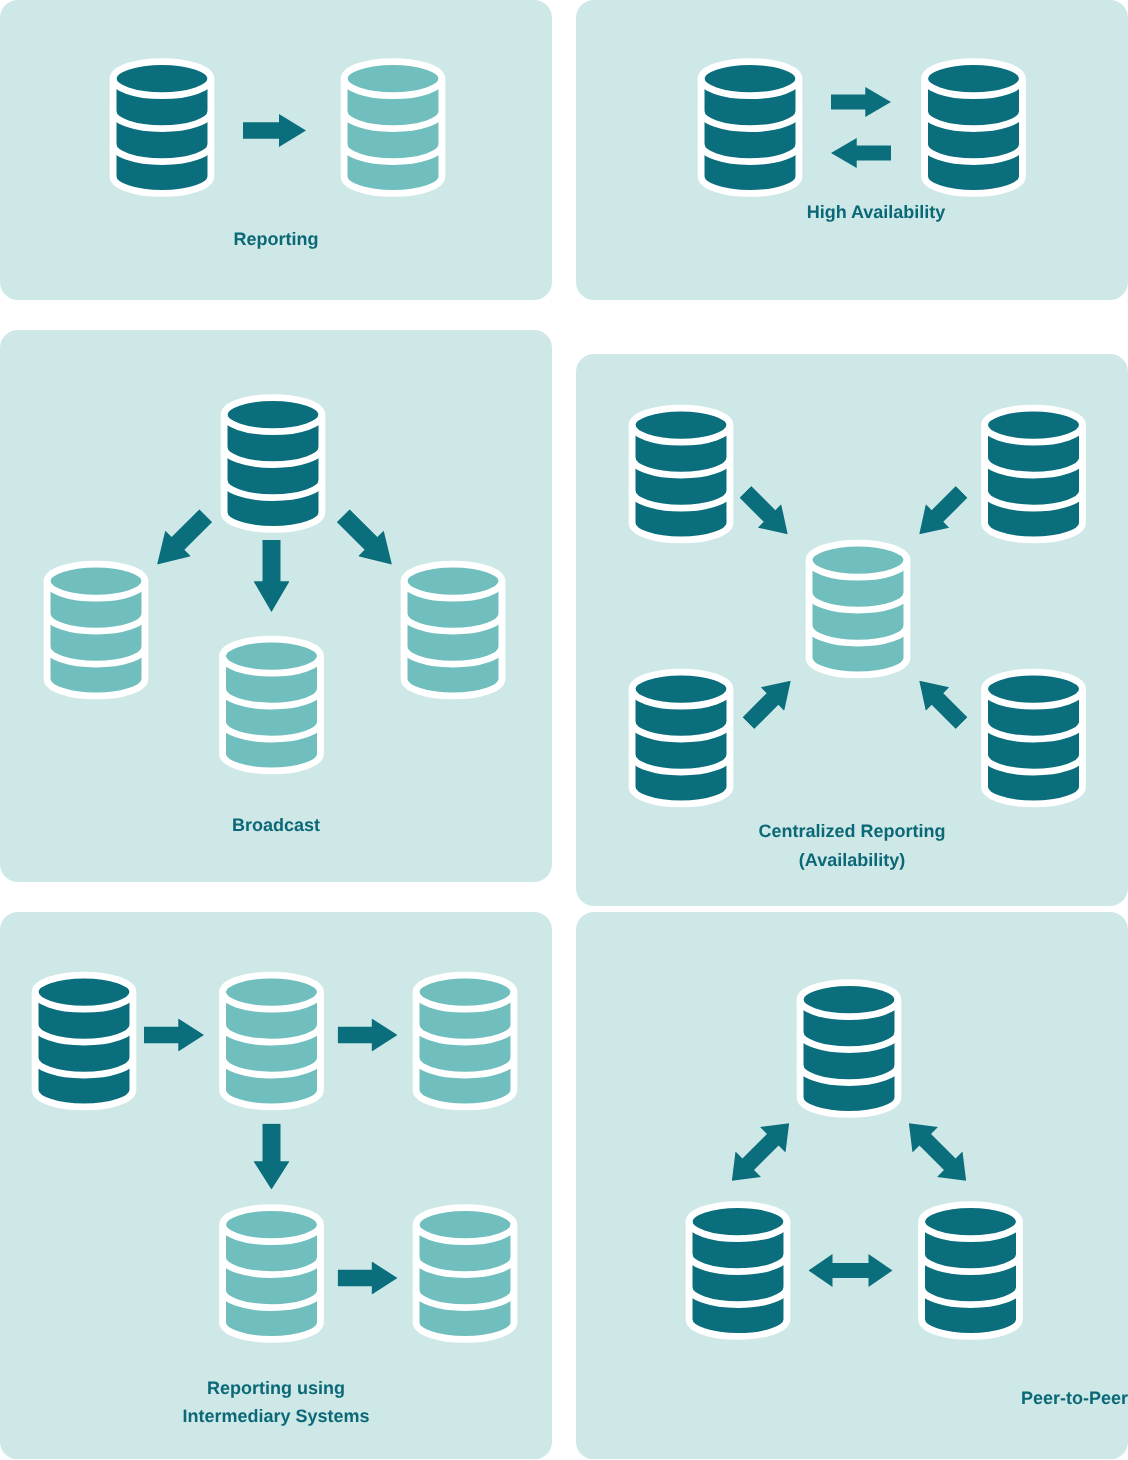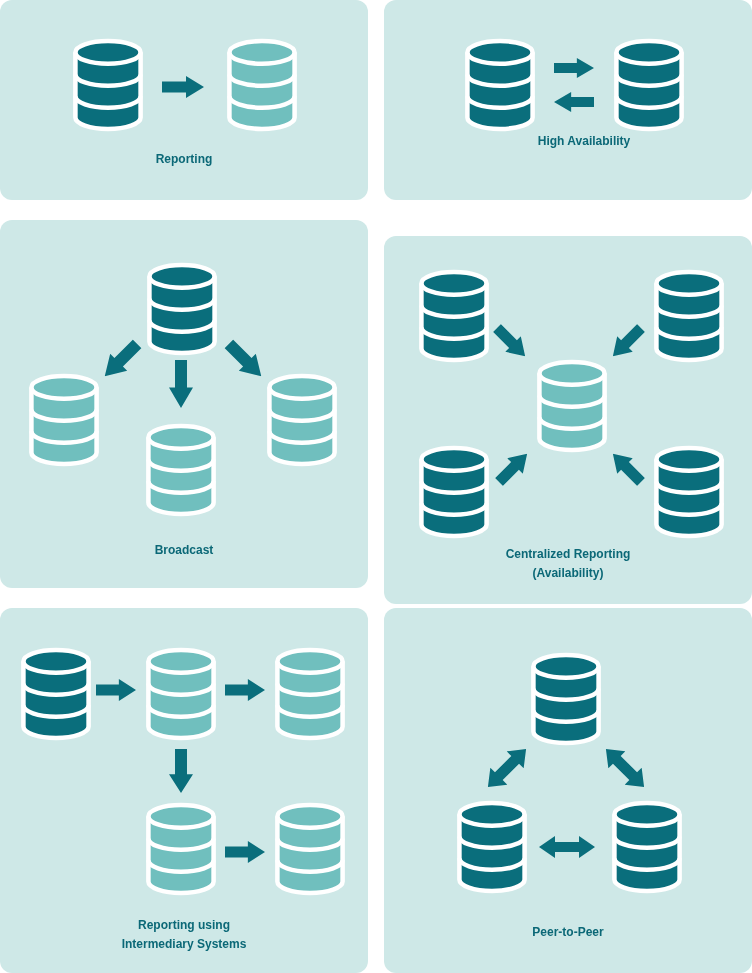--- a/index.html
+++ b/index.html
@@ -182,7 +182,7 @@
     <svg class="db db-dark" style="left:225px;top:192px;">
         <use href="#db-shape"></use>
       </svg>
-    <div class="label" style="top:315px;">Peer-to-Peer</div>
+    <div class="label" style="top:315px;text-align:right;">Peer-to-Peer</div>
   </div>
 
 </div>

